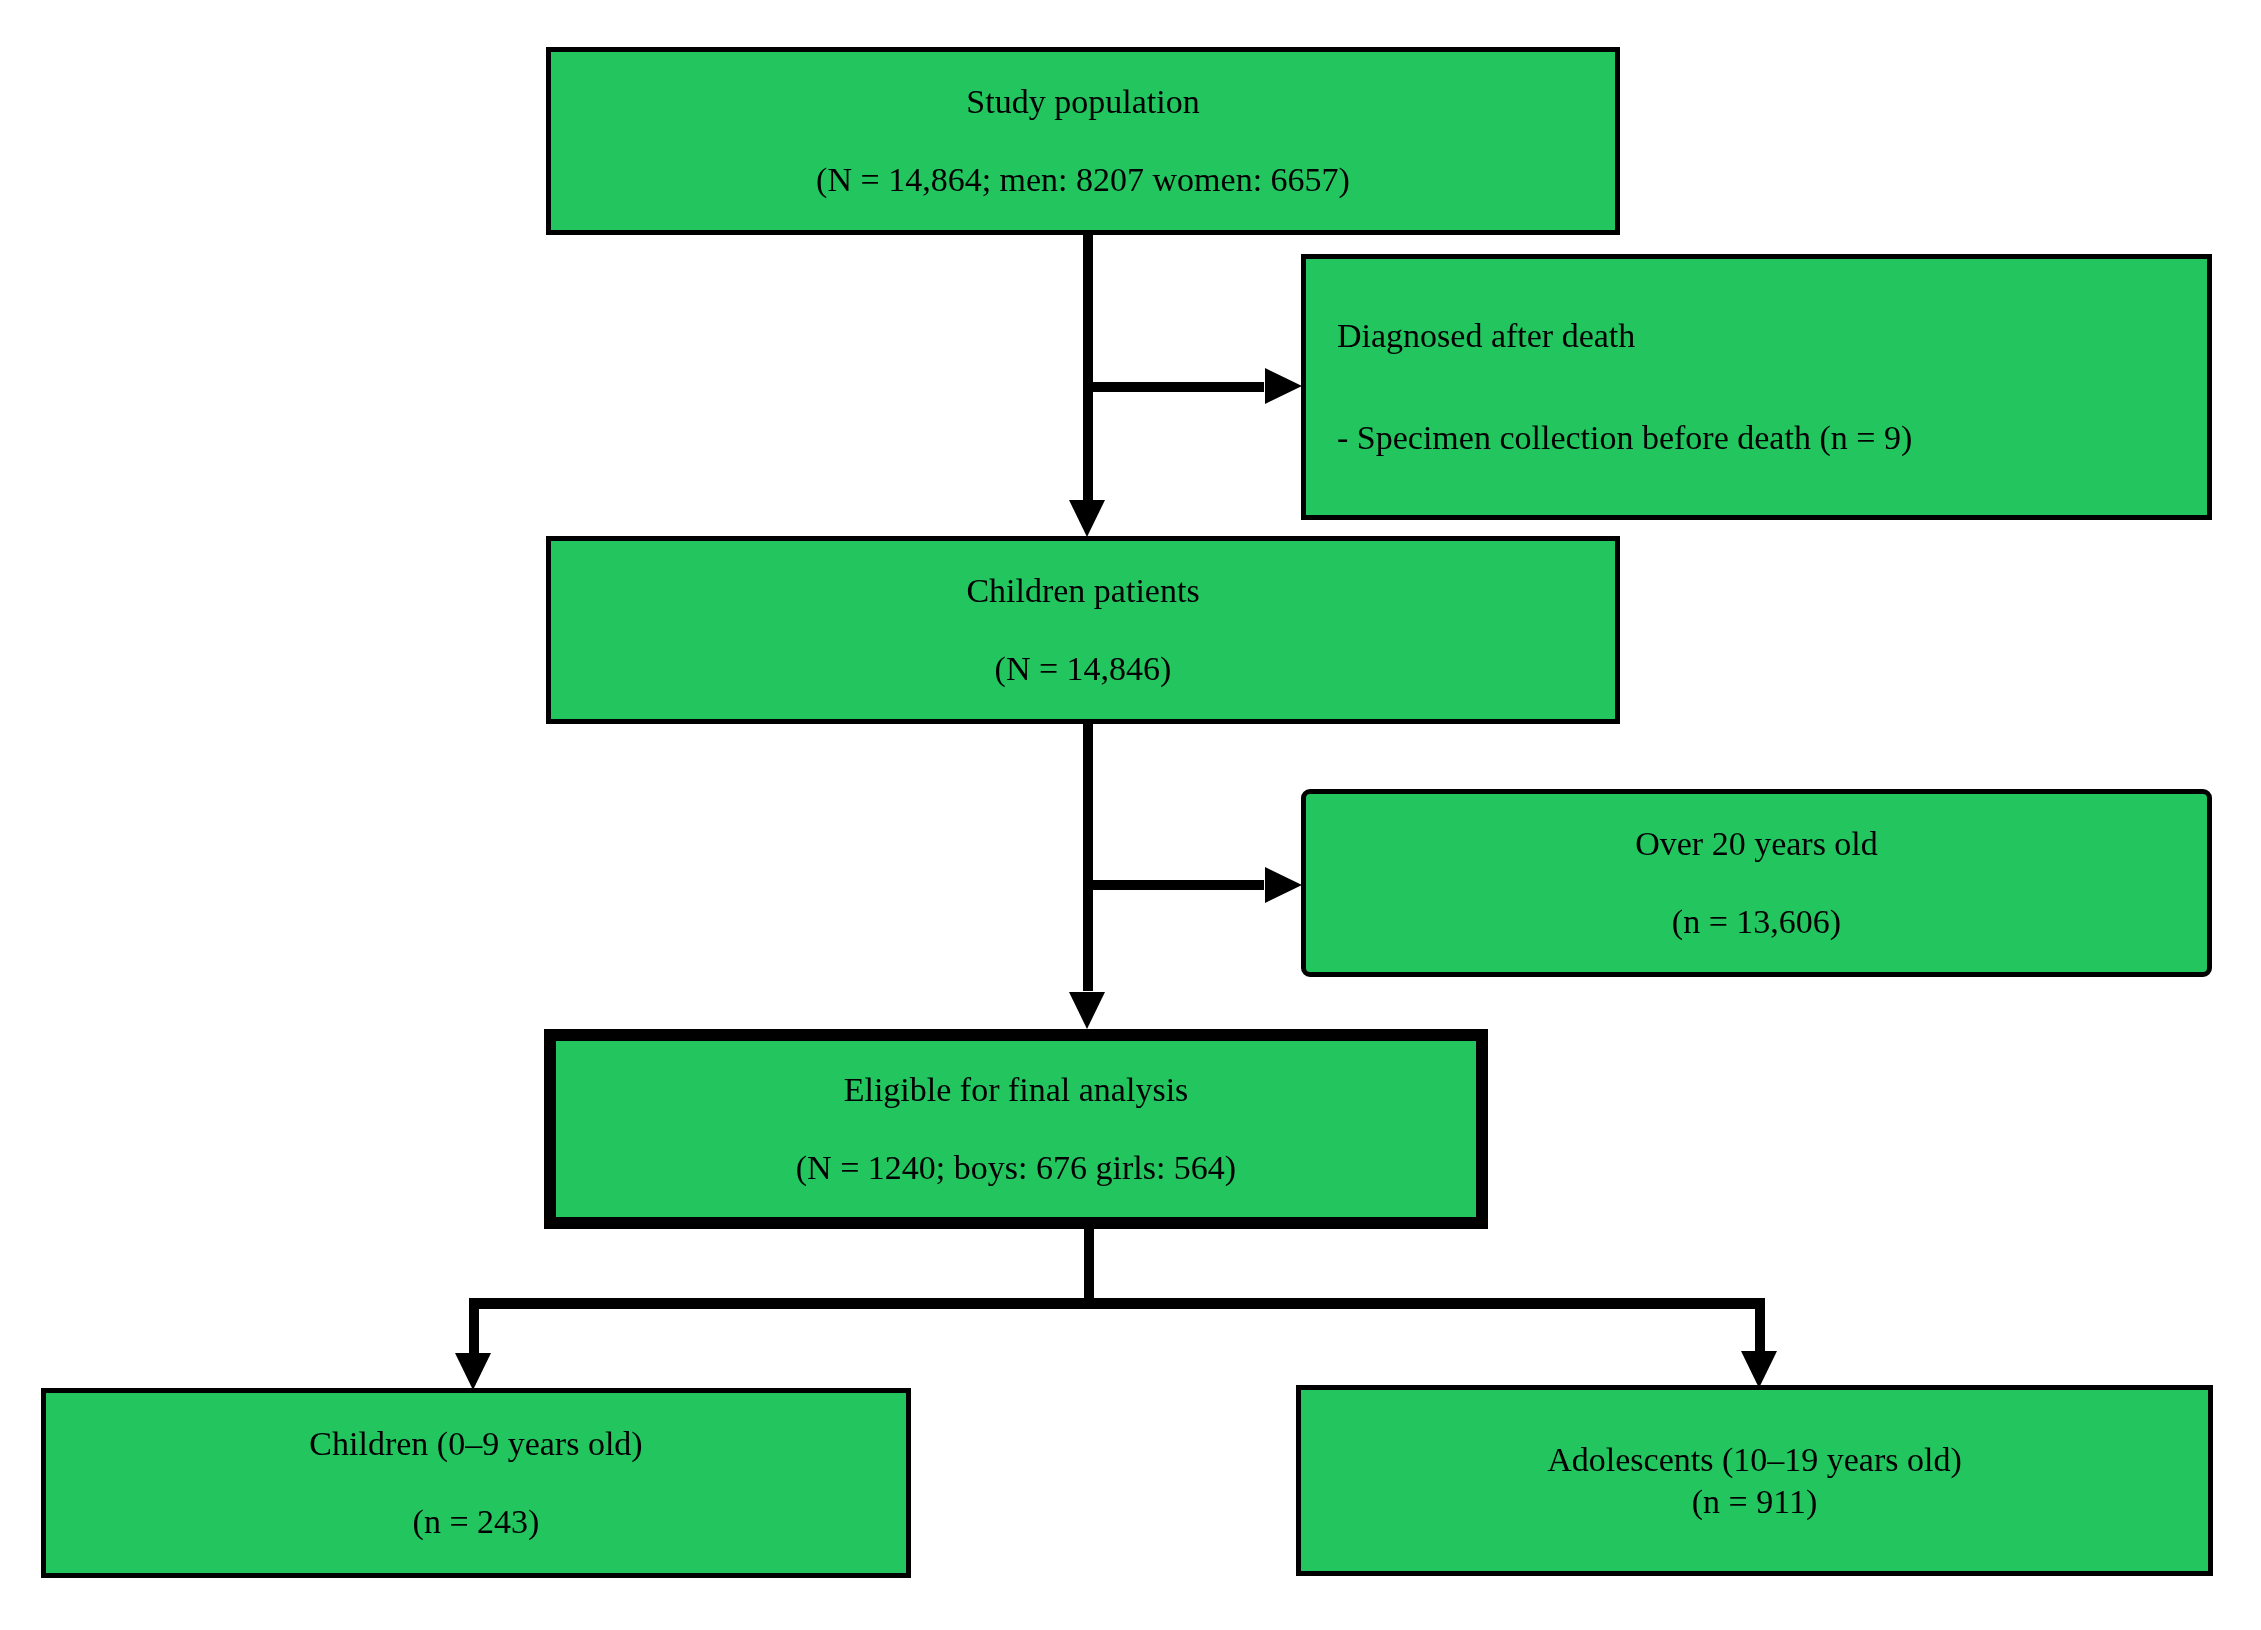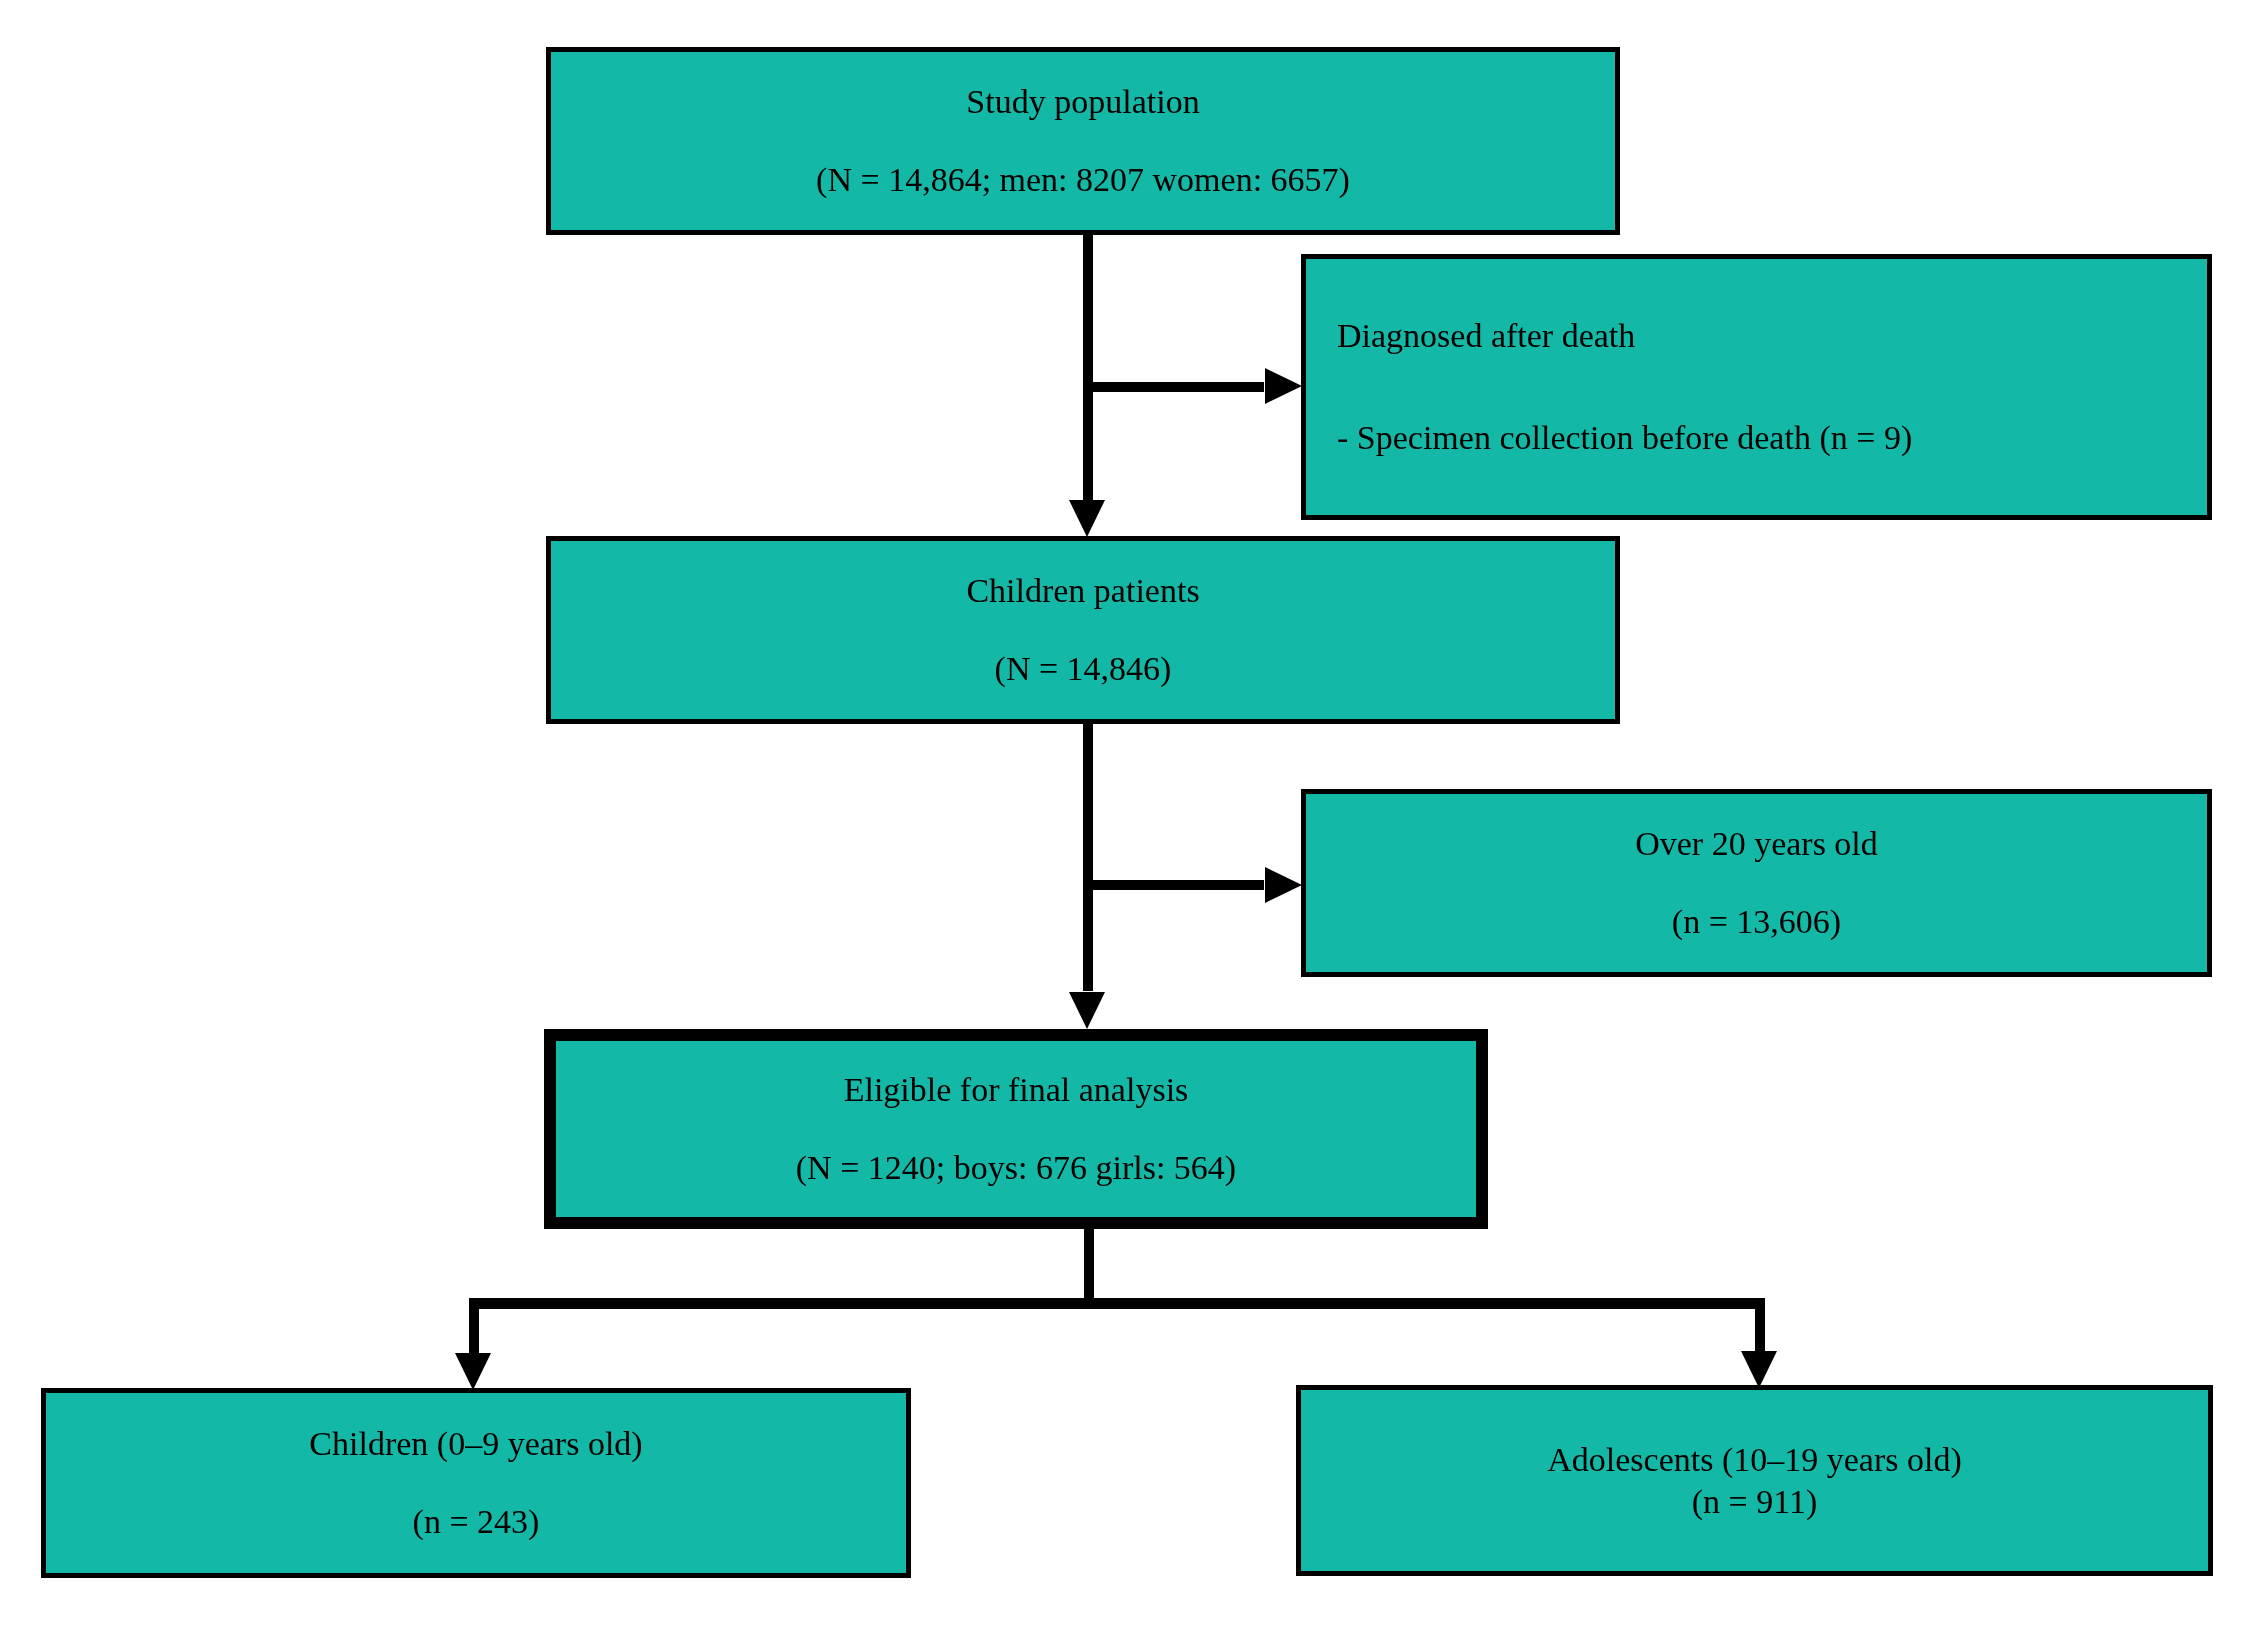--- a/index.html
+++ b/index.html
@@ -18,7 +18,7 @@
   .box {
     position: absolute;
     box-sizing: border-box;
-    background: #14b8a6;
+    background: #22c55e;
     border: 5.3px solid #000000;
     display: flex;
     flex-direction: column;

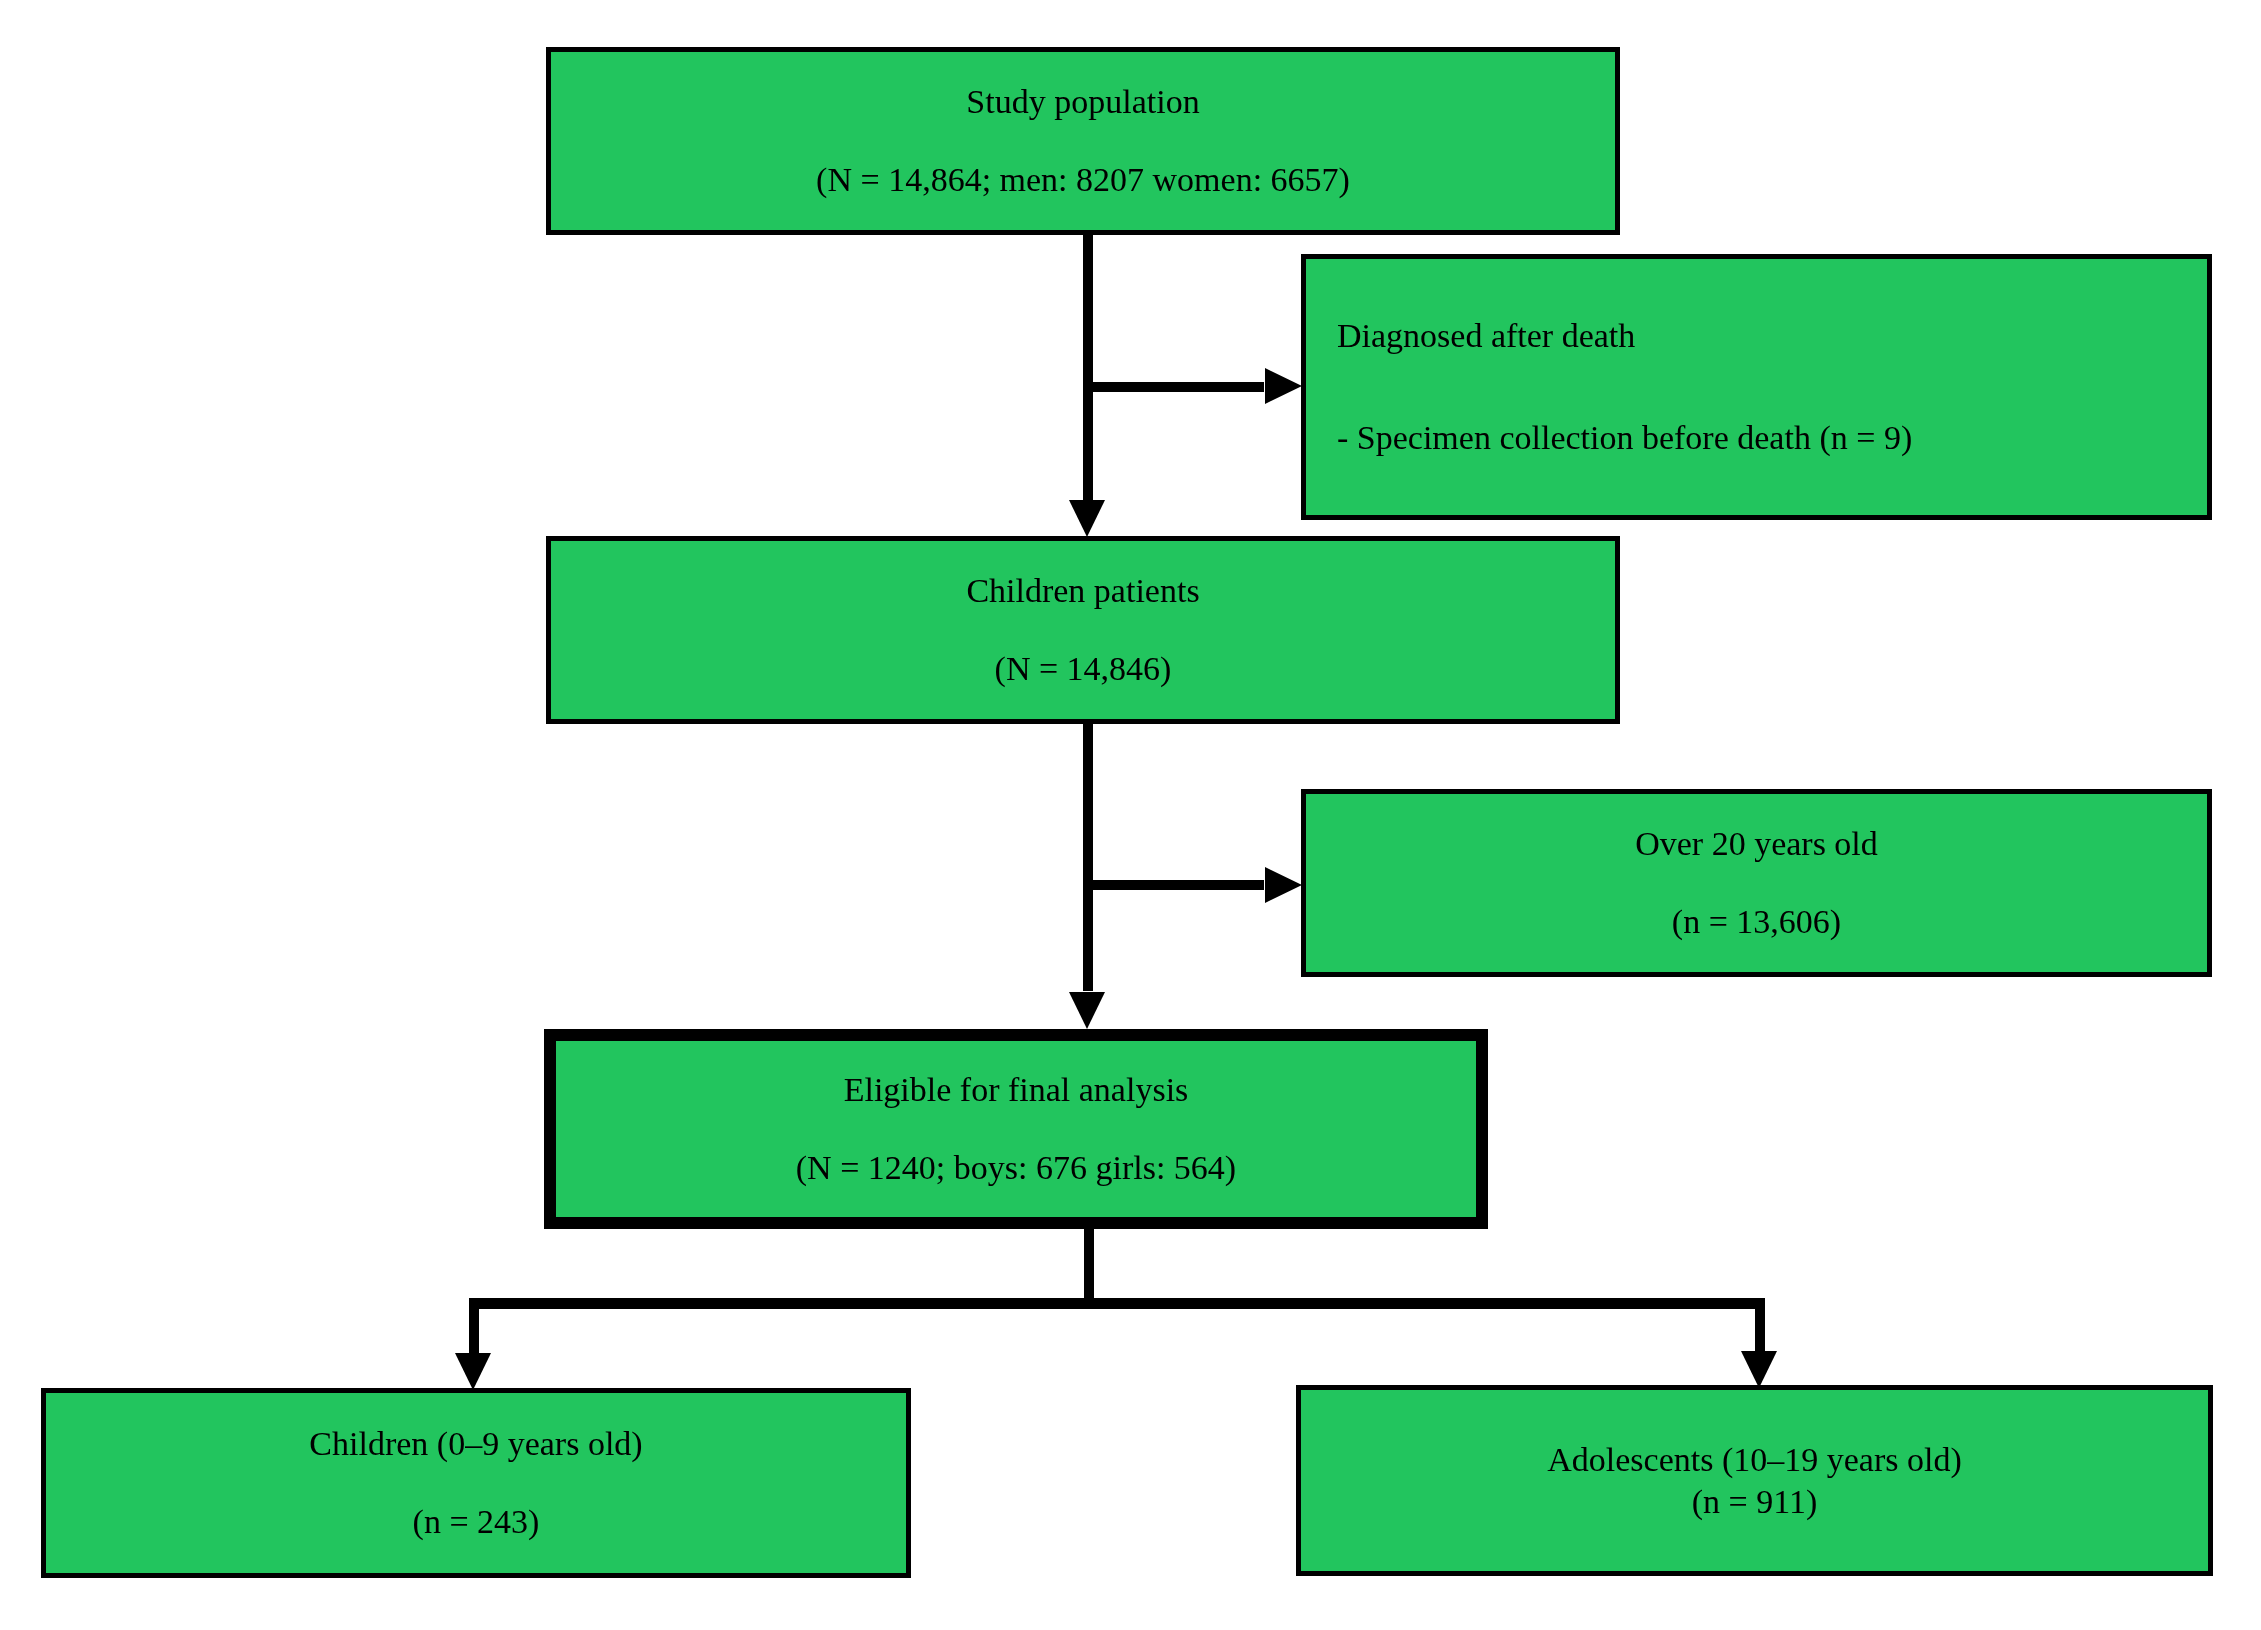--- a/index.html
+++ b/index.html
@@ -95,7 +95,7 @@
   <div class="conn" style="left:1087px; top:880px; width:177px; height:10px;"></div>
   <div class="arrow-right" style="left:1265px; top:867px;"></div>
 
-  <div class="box" style="left:1301px; top:789px; width:911px; height:188px;">
+  <div class="box" style="left:1301px; top:789px; width:911px; height:188px;border-radius:9px;">
     <div class="line-text">Over 20 years old</div>
     <div class="line-text">(n = 13,606)</div>
   </div>

